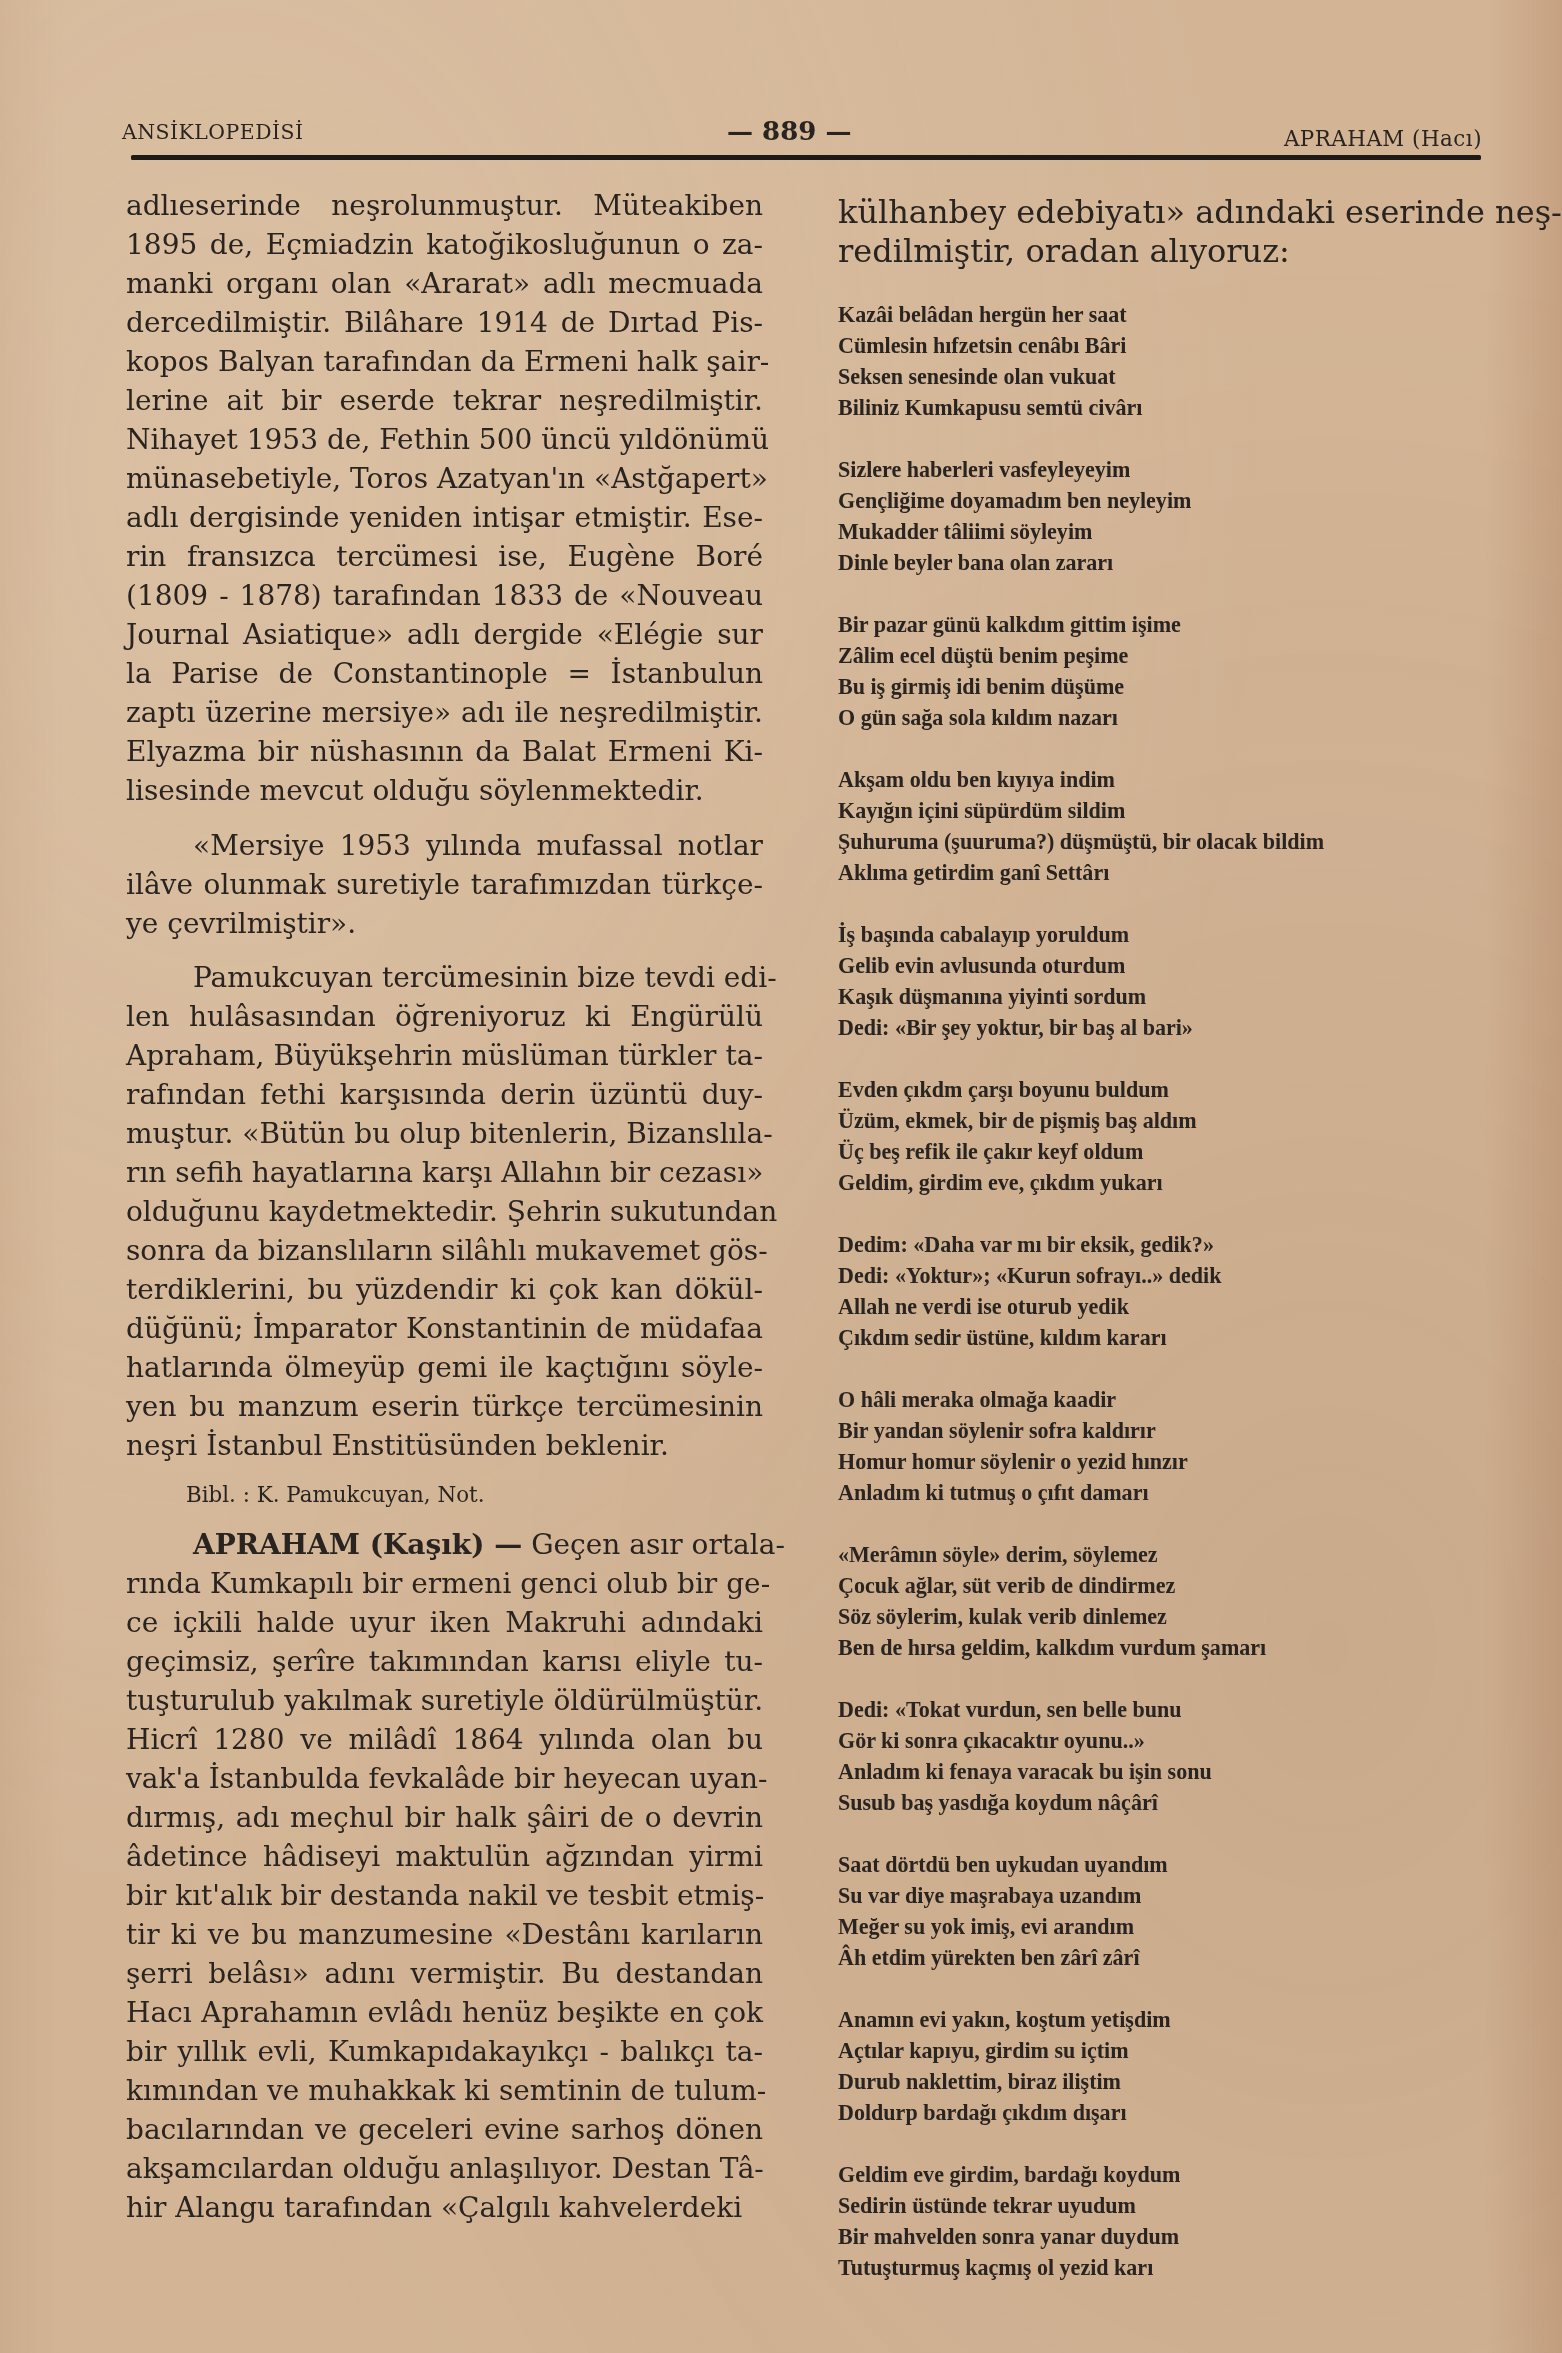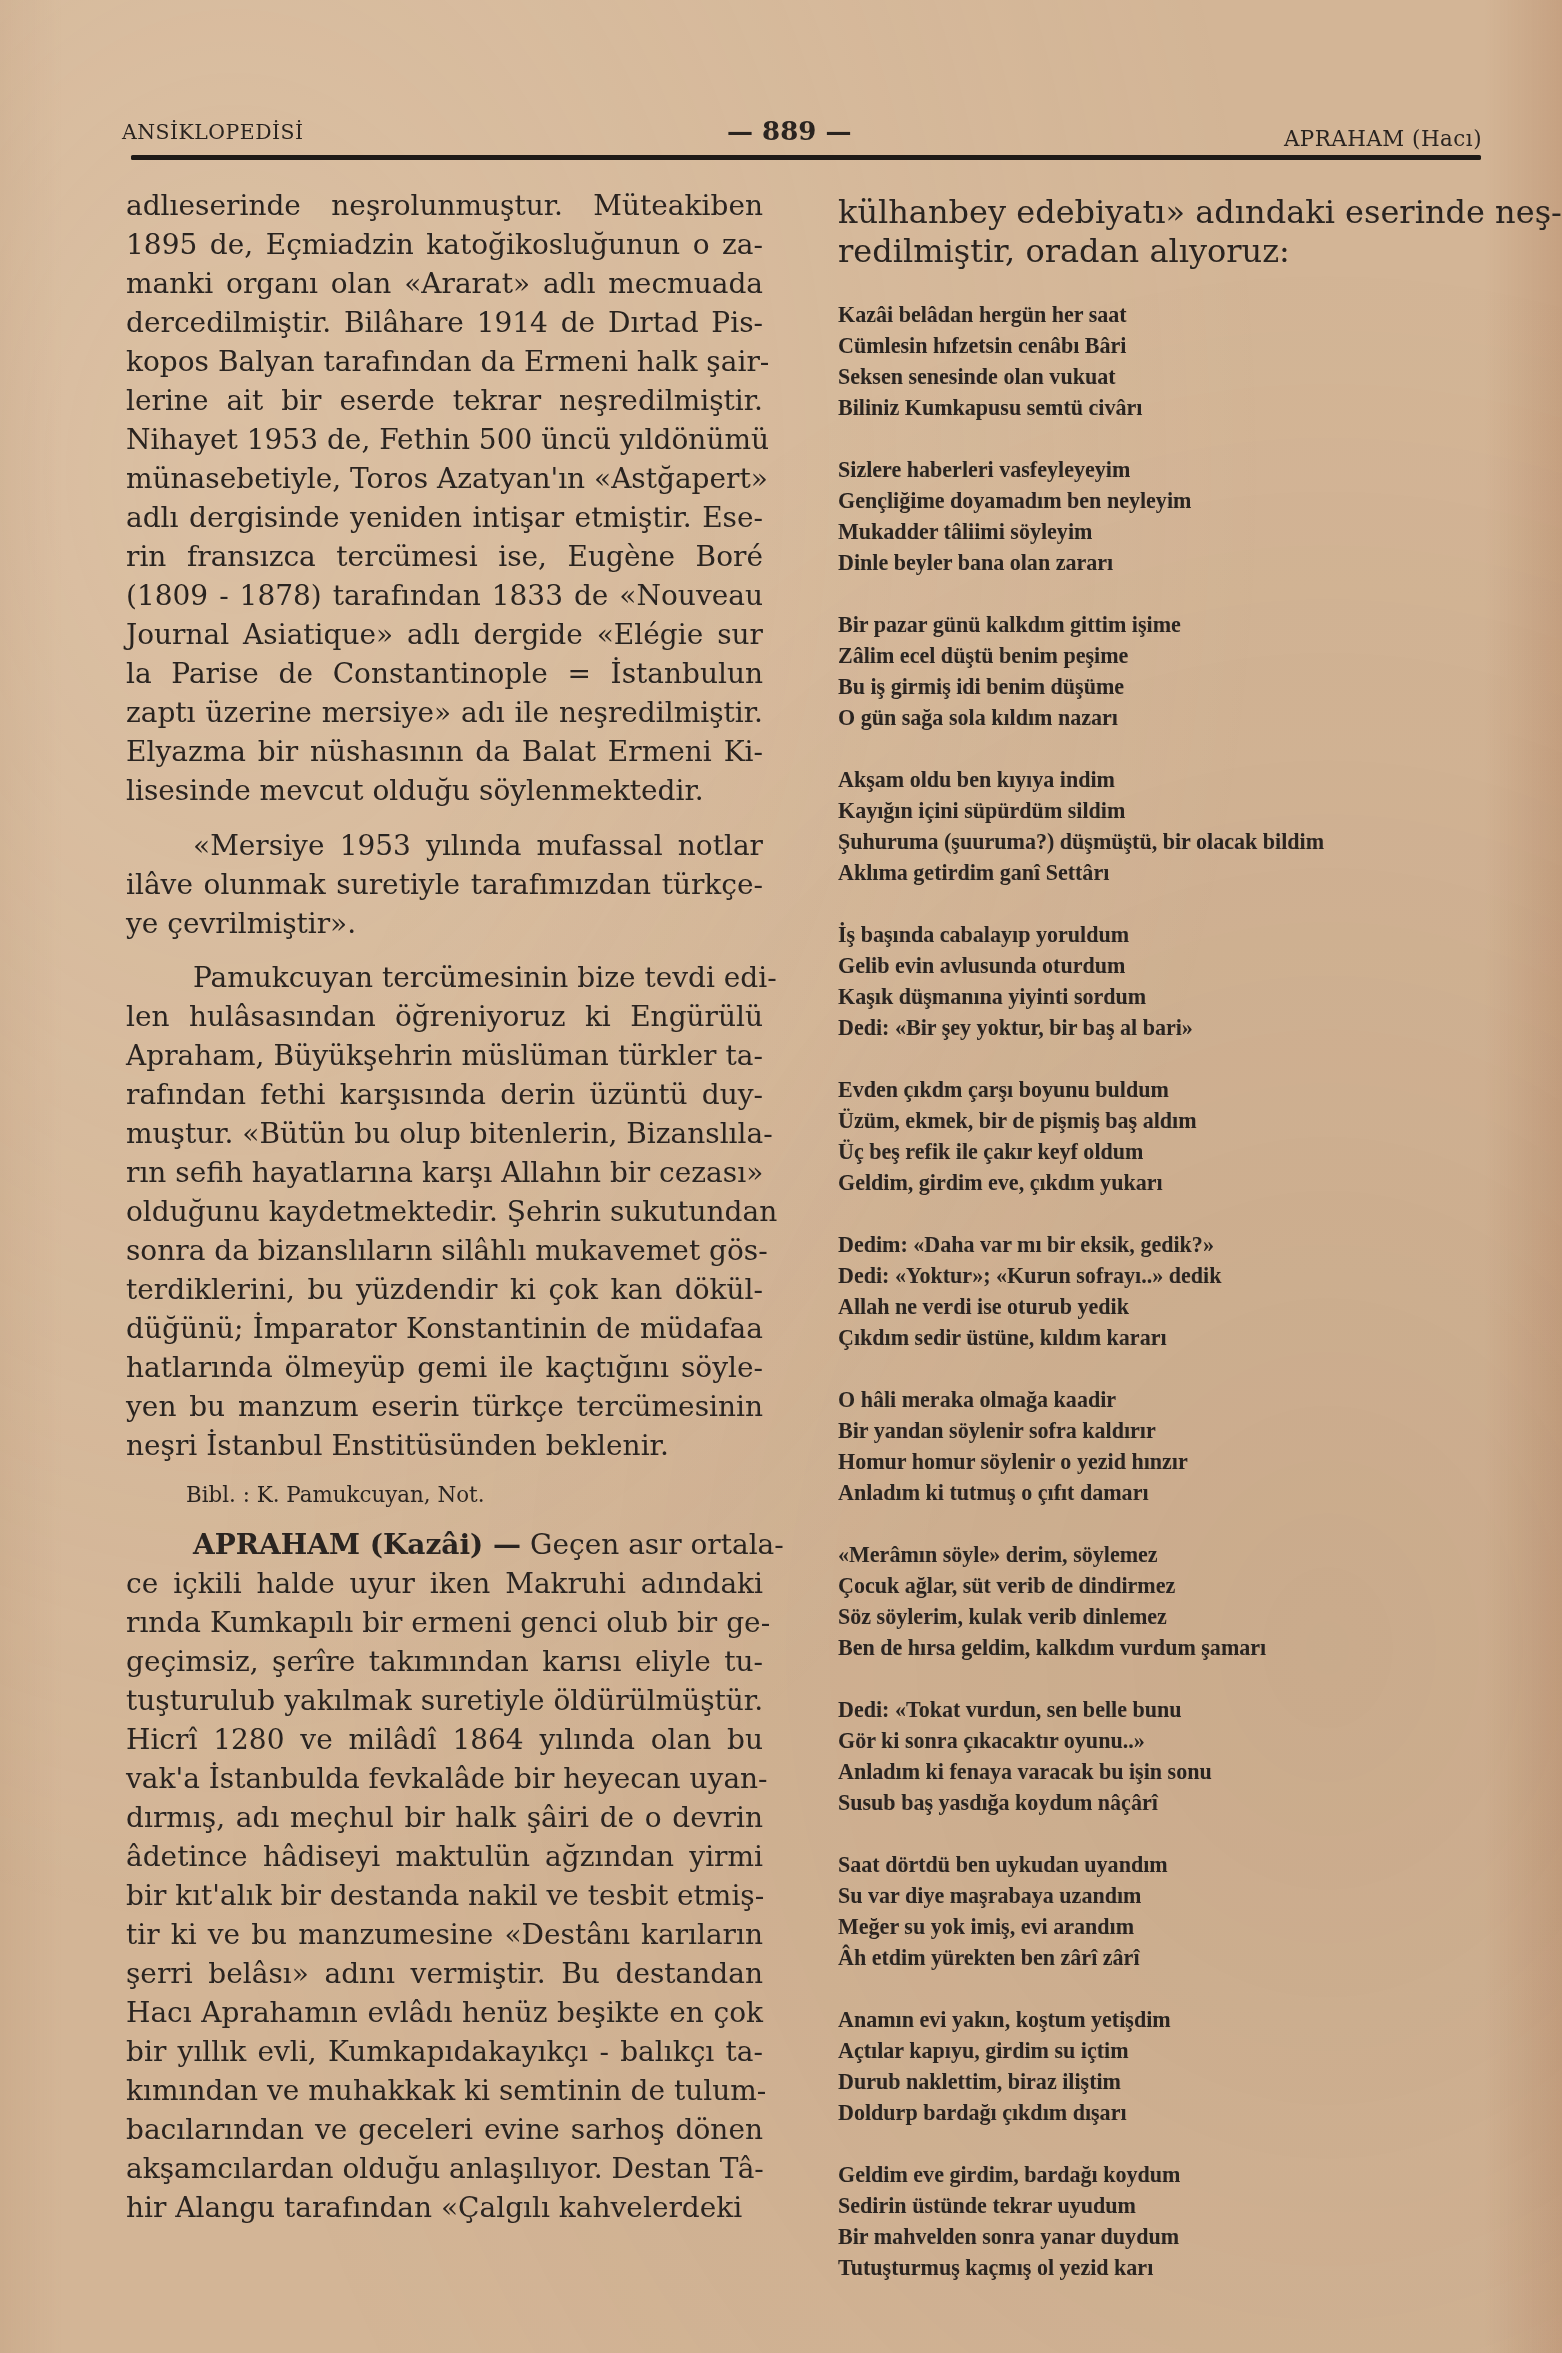--- a/index.html
+++ b/index.html
@@ -98,7 +98,7 @@
     <div class="bibl">Bibl. : K. Pamukcuyan, Not.</div>
     <div class="gap" style="height:9.6px"></div>
     <div class="para">
-      <span class="line indent"><span class="entry-title">APRAHAM (Kazâi) —</span> <span>Geçen asır ortala-</span></span>
+      <span class="line indent"><span class="entry-title">APRAHAM (Kaşık) —</span> <span>Geçen asır ortala-</span></span>
       <div id="p4">
           <span class="line">ce içkili halde uyur iken  Makruhi adındaki</span>
           <span class="line">rında Kumkapılı bir ermeni genci olub bir ge-</span>

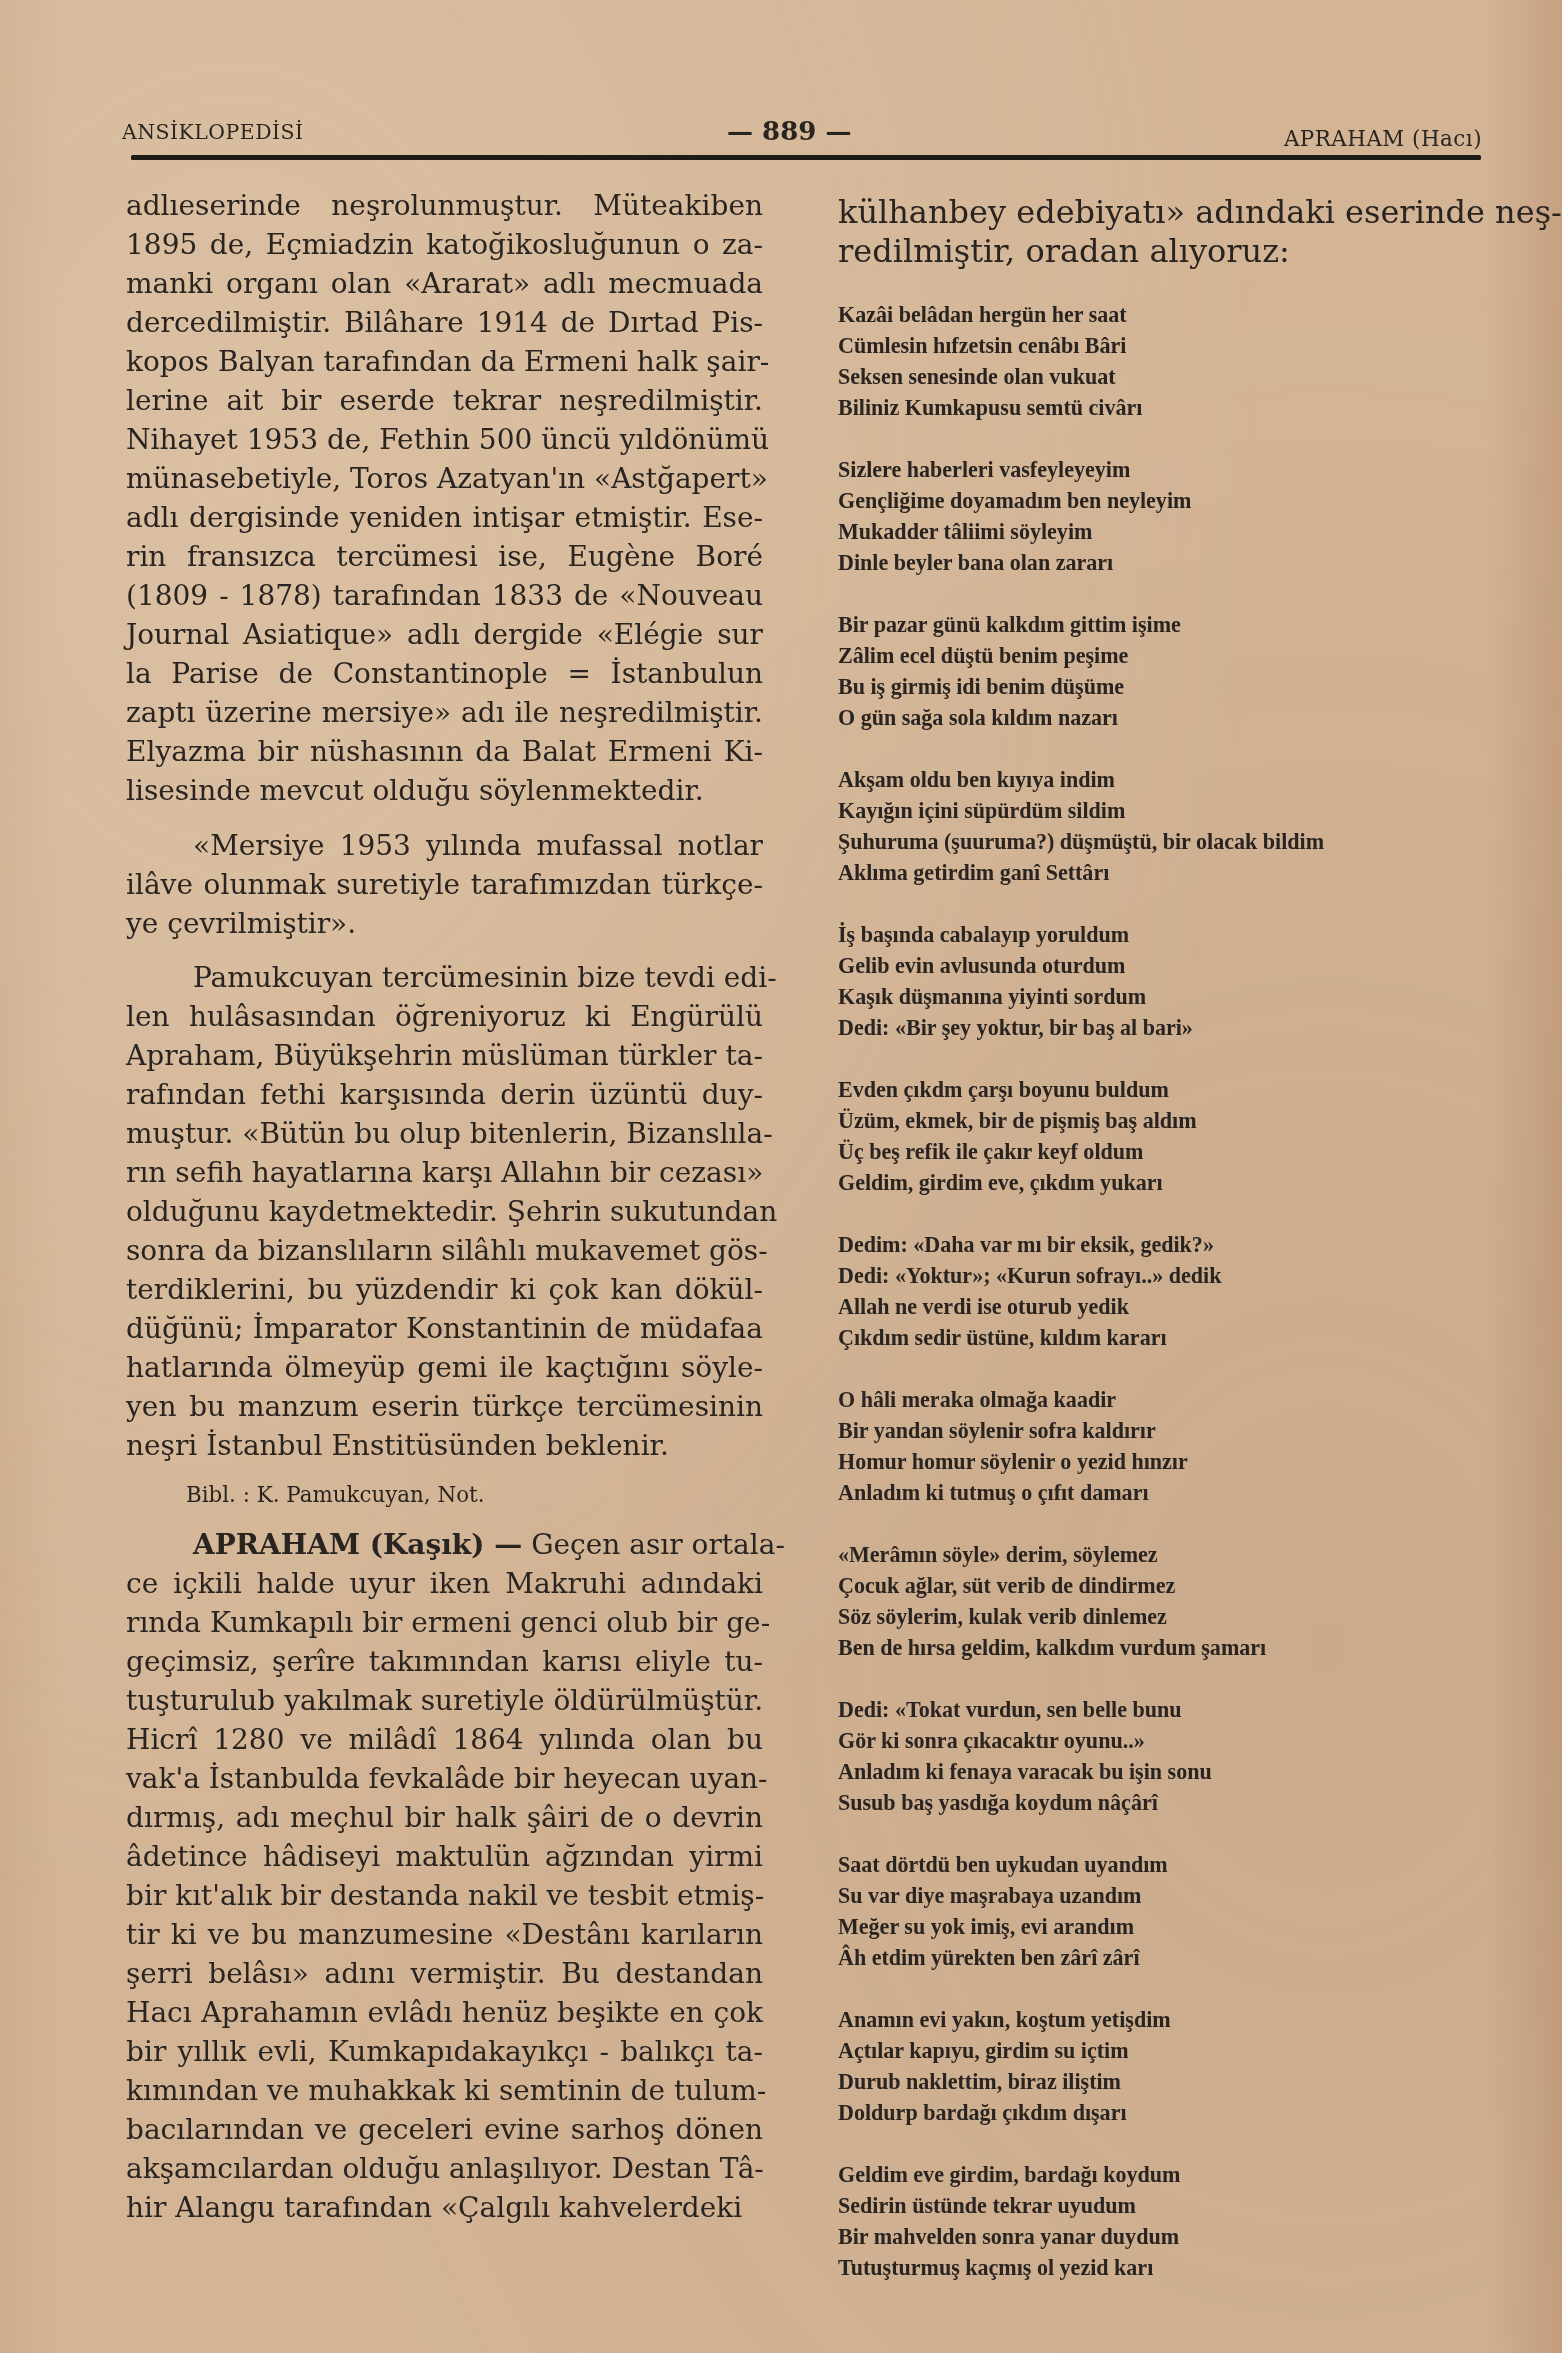--- a/index.html
+++ b/index.html
@@ -100,8 +100,8 @@
     <div class="para">
       <span class="line indent"><span class="entry-title">APRAHAM (Kaşık) —</span> <span>Geçen asır ortala-</span></span>
       <div id="p4">
+          <span class="line">rında Kumkapılı bir ermeni genci olub bir ge-</span>
           <span class="line">ce içkili halde uyur iken  Makruhi adındaki</span>
-          <span class="line">rında Kumkapılı bir ermeni genci olub bir ge-</span>
           <span class="line">geçimsiz, şerîre takımından karısı eliyle tu-</span>
           <span class="line">tuşturulub yakılmak suretiyle öldürülmüştür.</span>
           <span class="line">Hicrî 1280  ve  milâdî 1864 yılında olan bu</span>

